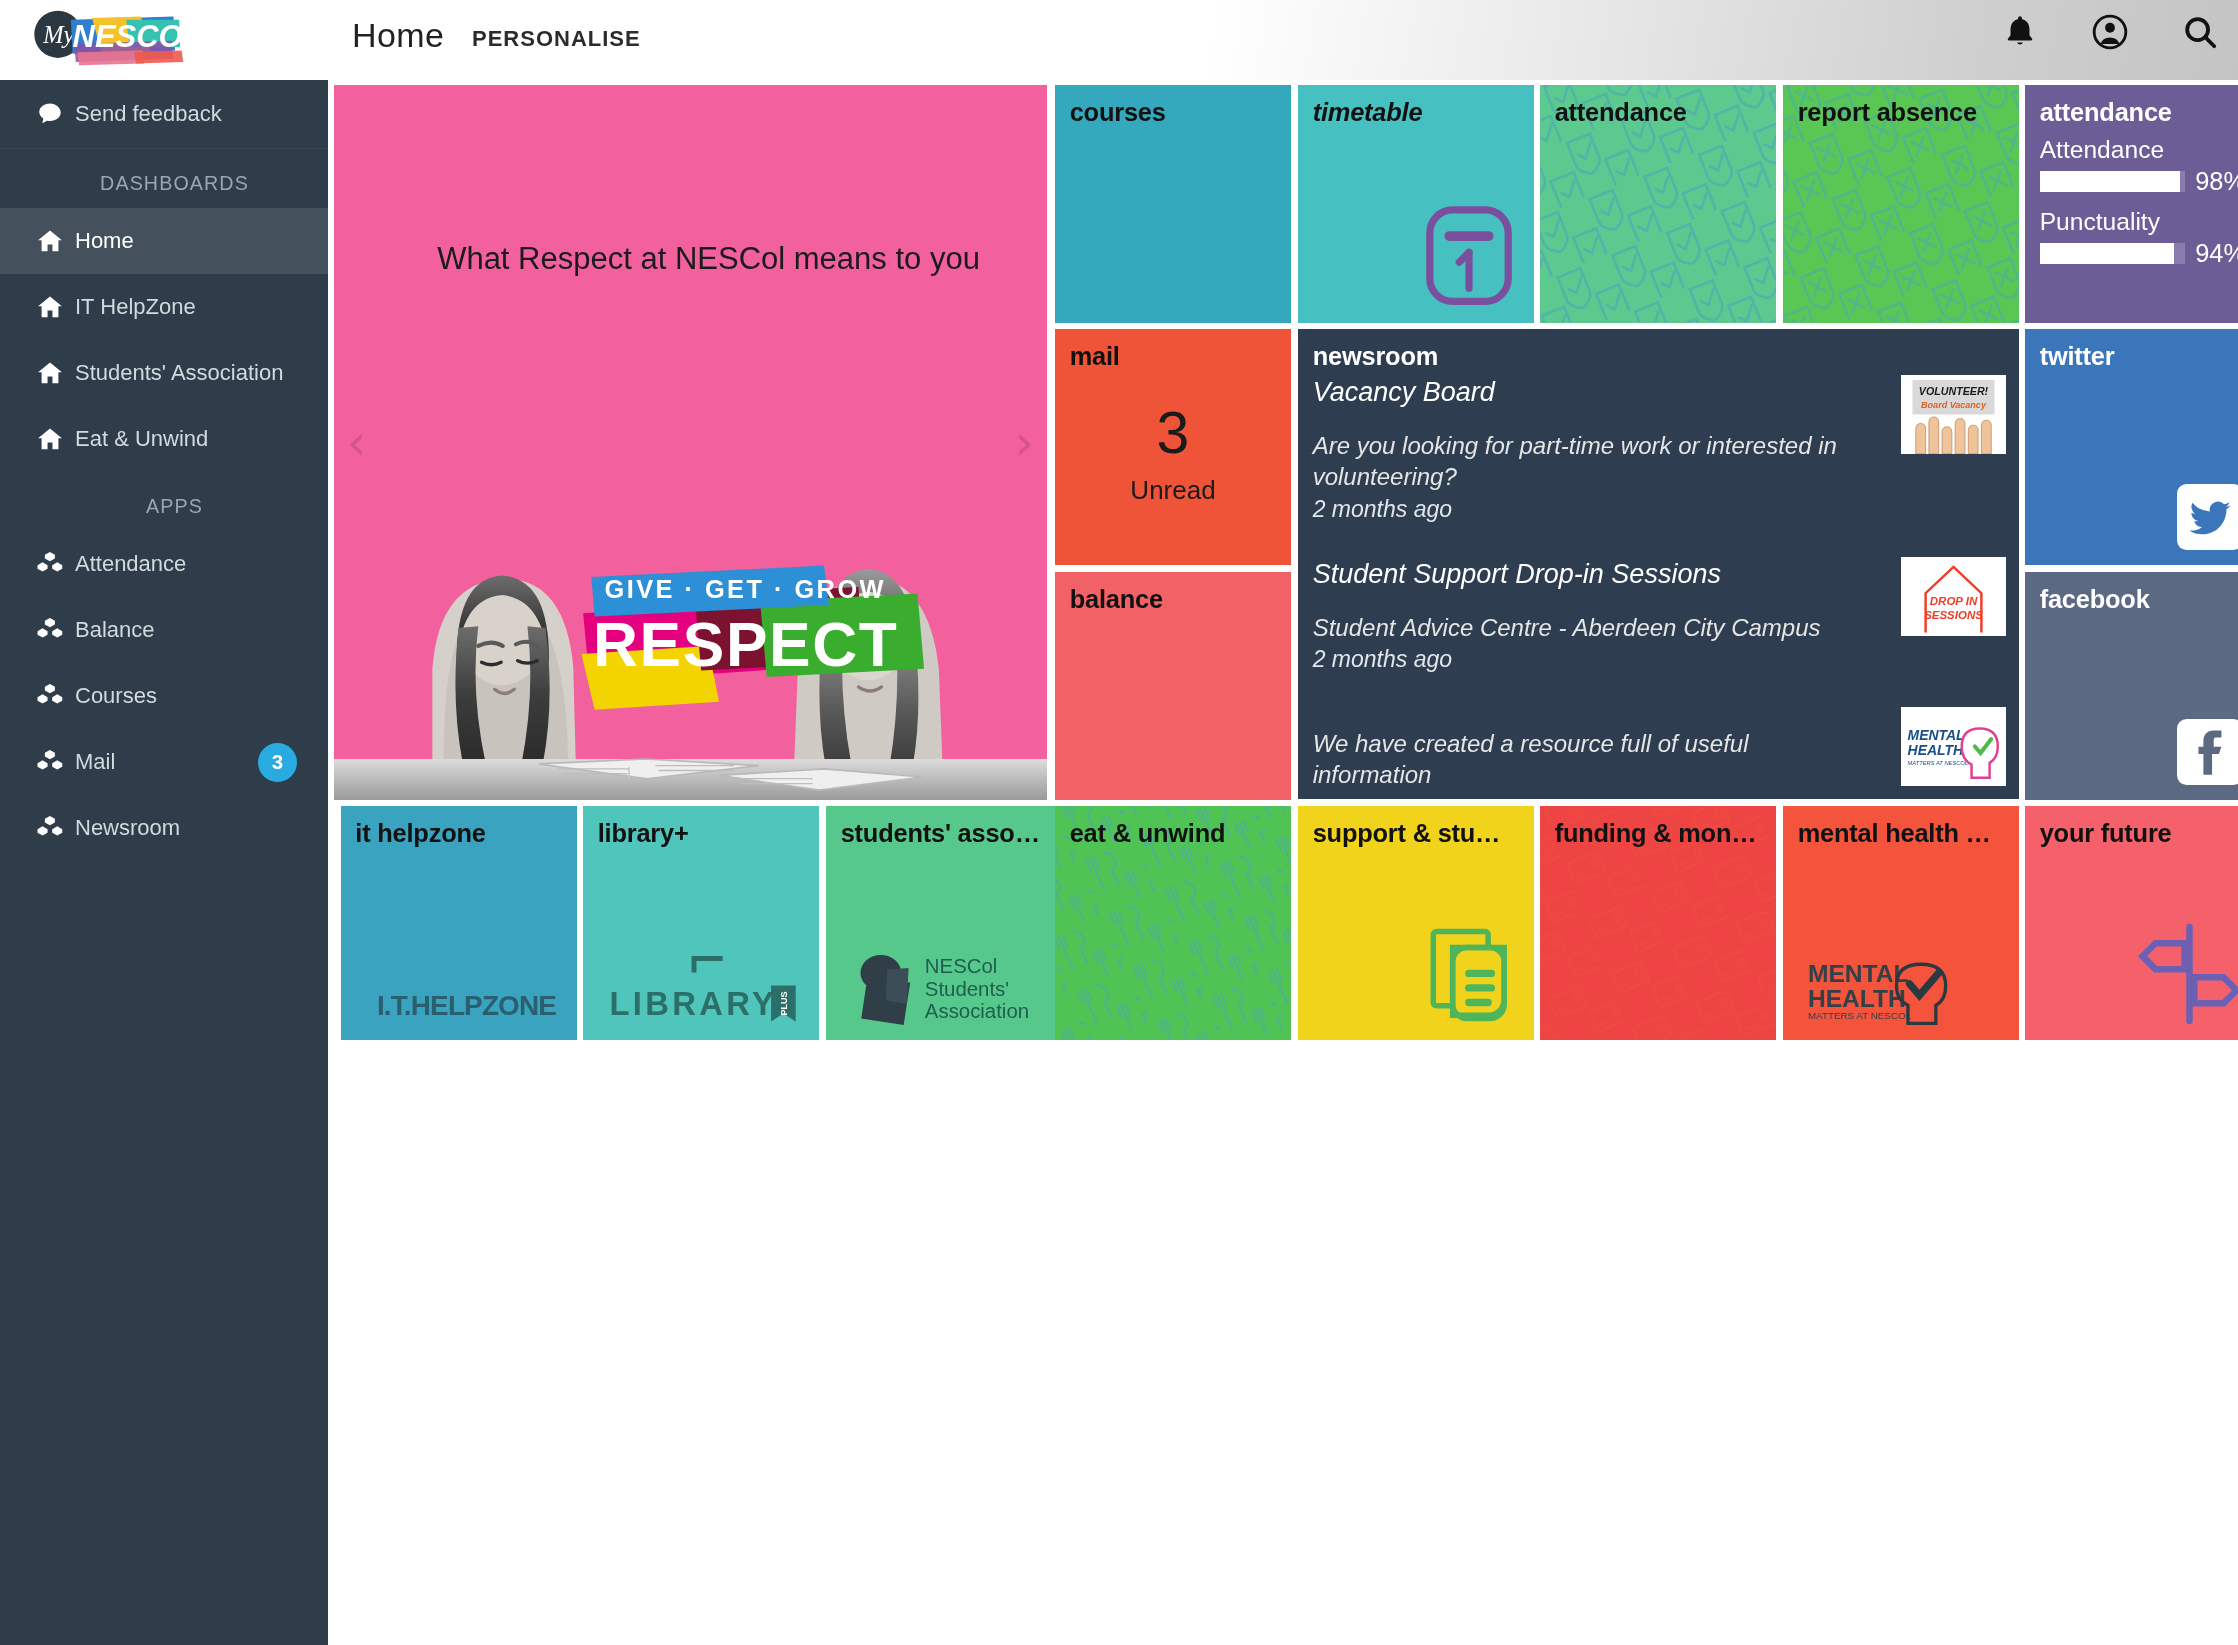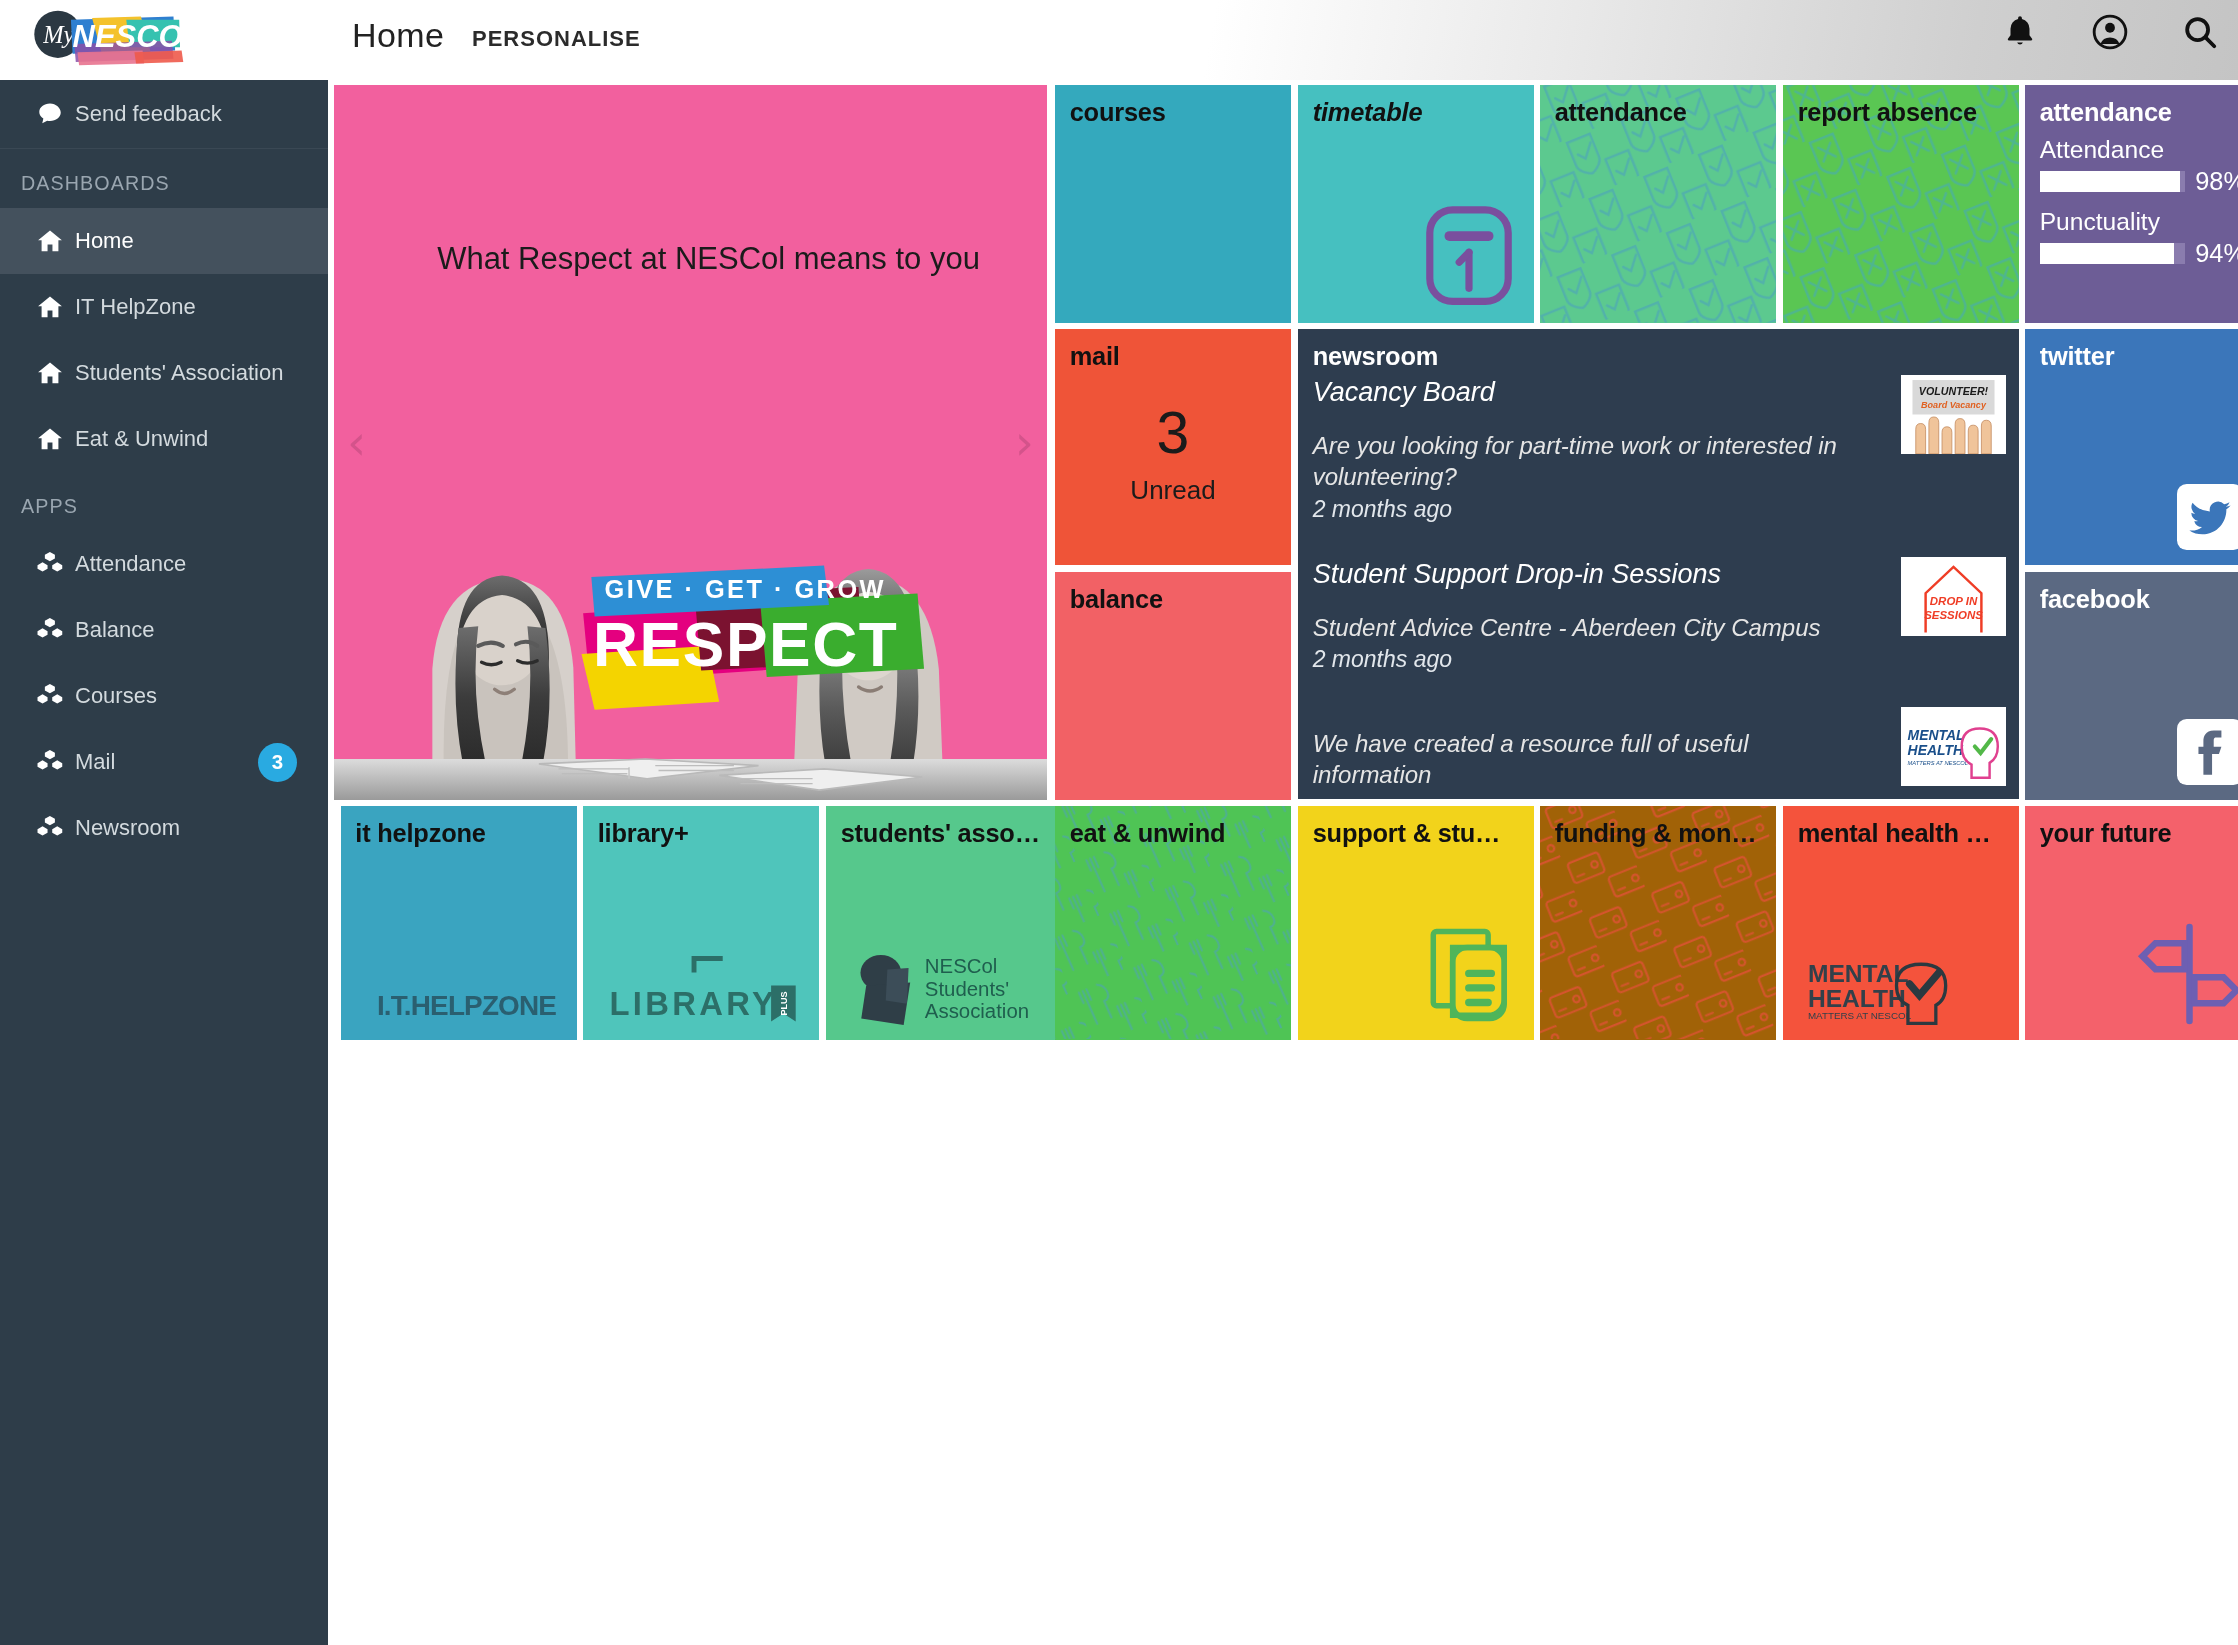--- a/index.html
+++ b/index.html
@@ -67,6 +67,7 @@
     padding: 23px 0 13px 21px;
     letter-spacing: 1.1px;
     font-weight: 400;
+    text-align: center;
   }
   .side-row.active { background: #44515d; color: #ffffff; }
   .dash-row { height: 66px; }

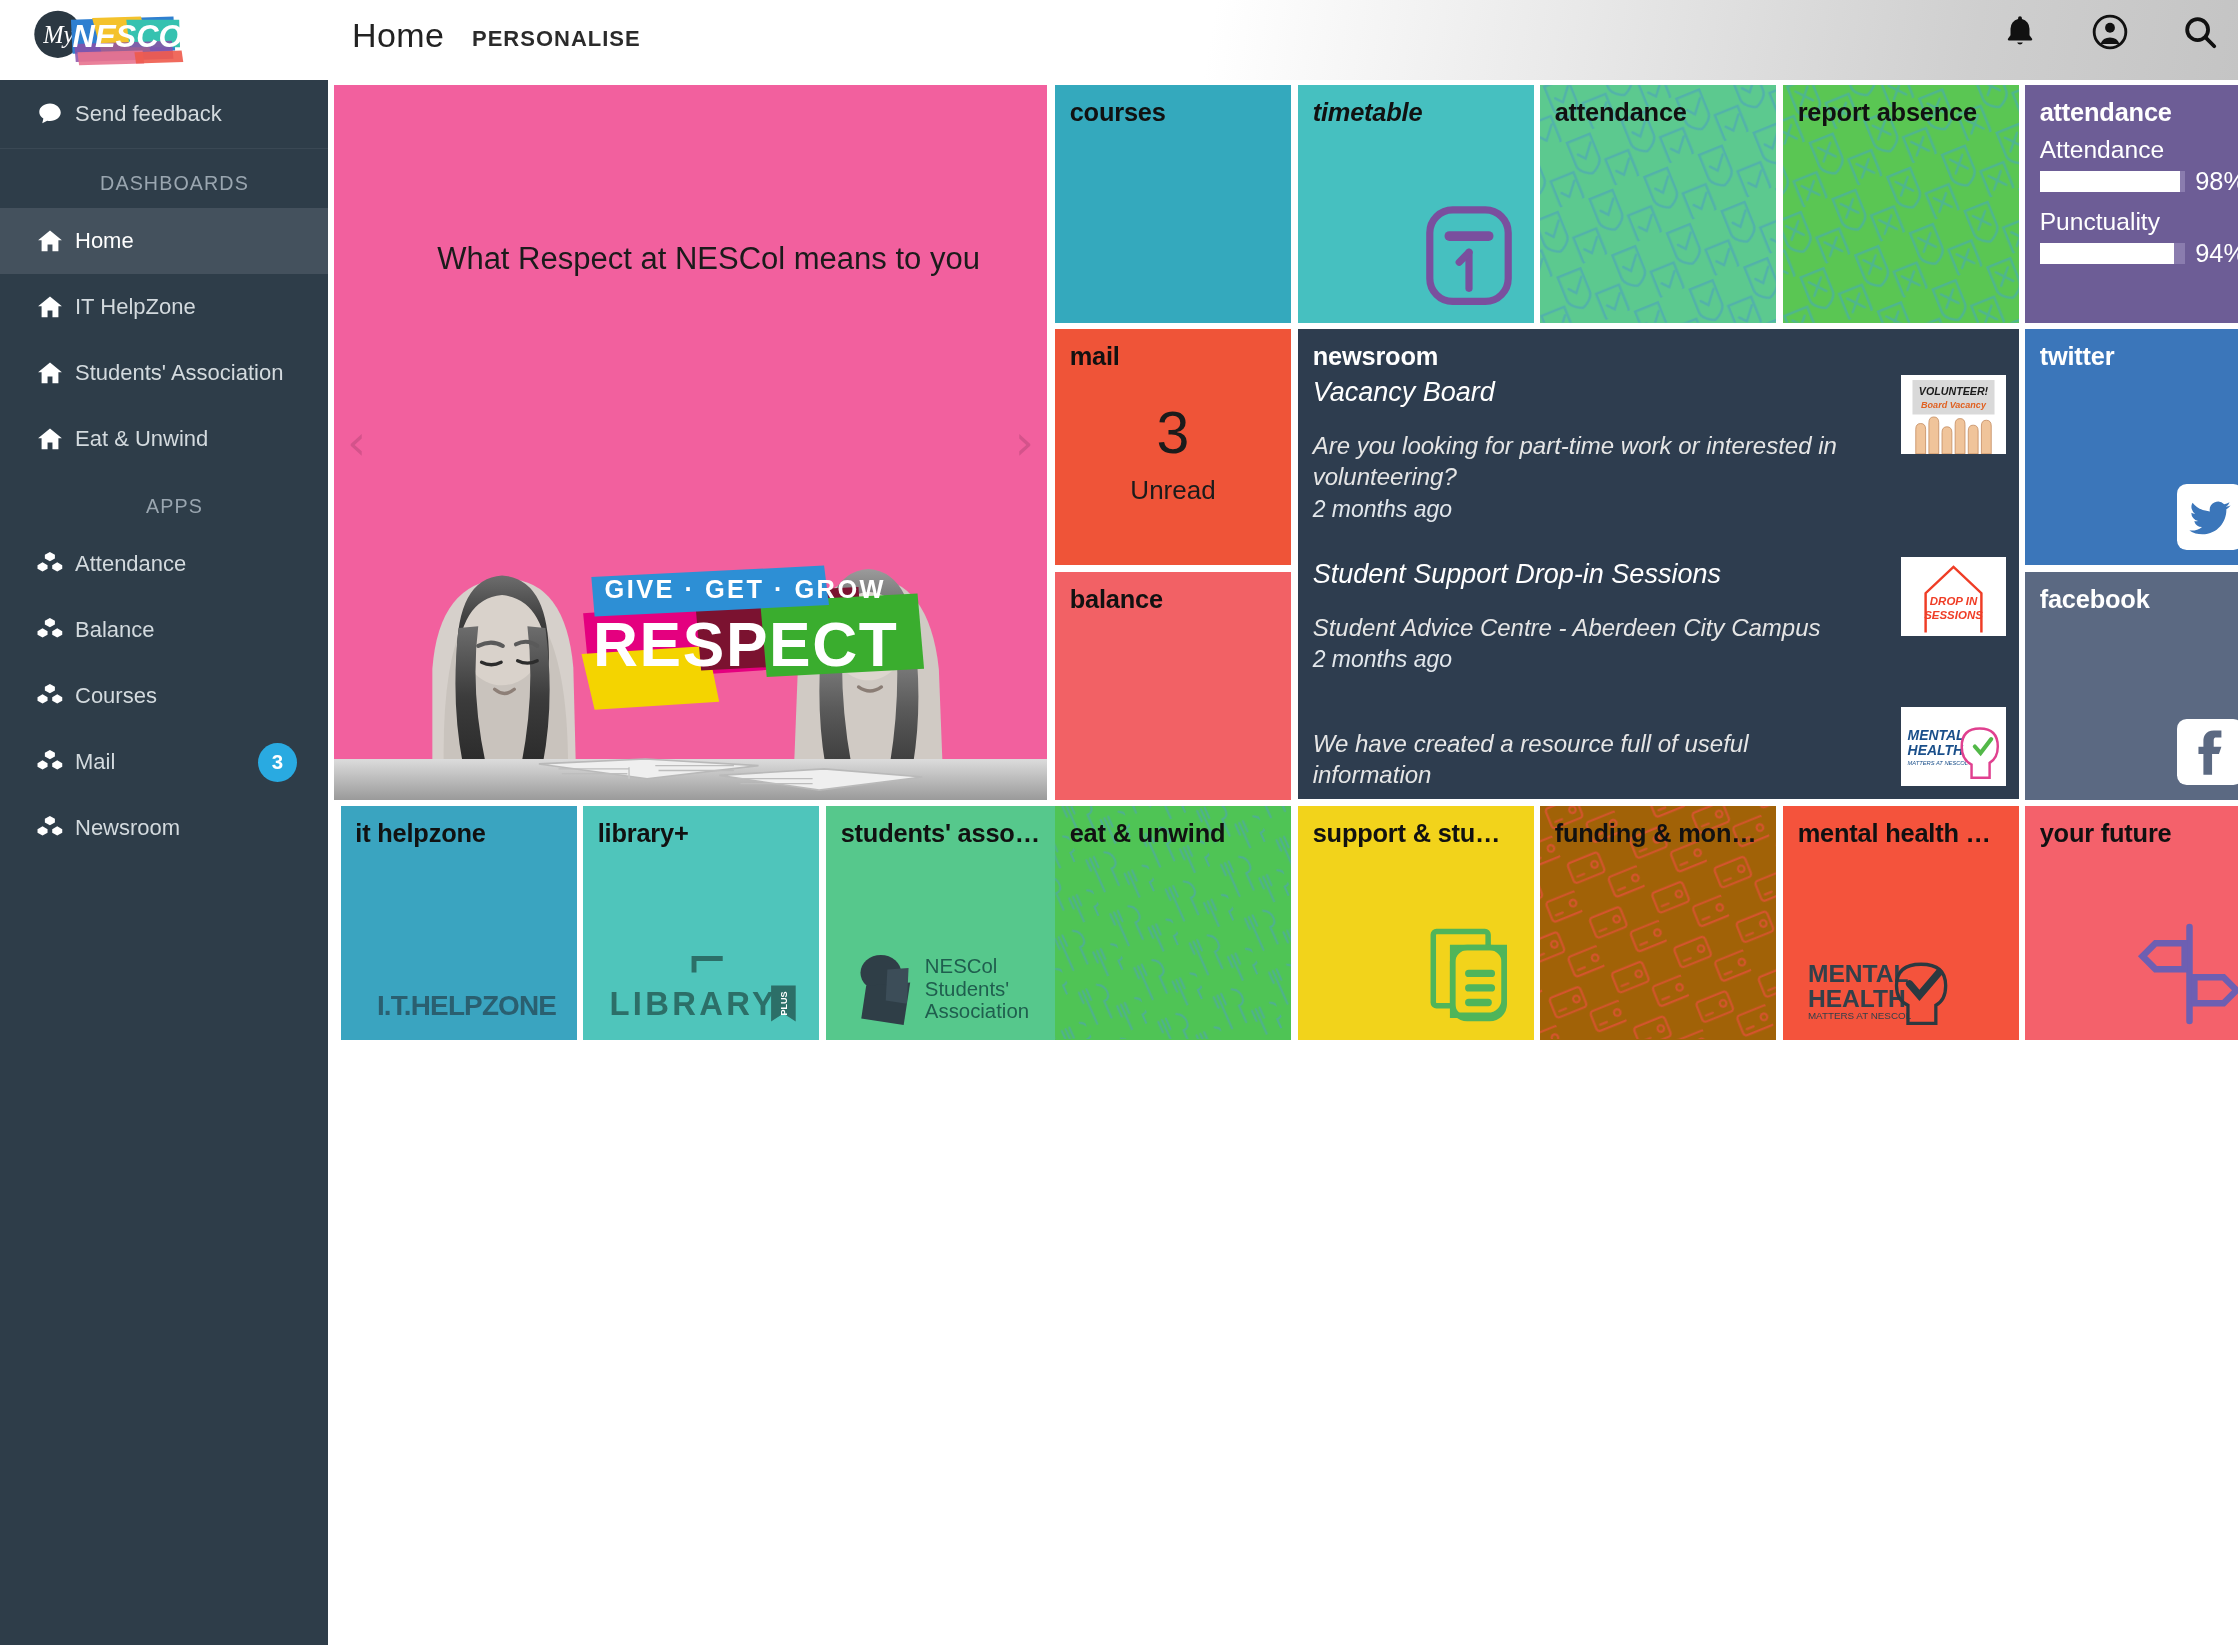--- a/index.html
+++ b/index.html
@@ -143,7 +143,7 @@
   .t-studassoc { left: 492px; top: 721px; width: 236px; height: 234px; background: #56c88c; }
   .t-eatunwind { left: 721px; top: 721px; width: 236px; height: 234px; background: #4fc455; }
   .t-support { left: 964px; top: 721px; width: 236px; height: 234px; background: #f2d31b; }
-  .t-funding { left: 1206px; top: 721px; width: 236px; height: 234px; background: #a16207; }
+  .t-funding { left: 1206px; top: 721px; width: 236px; height: 234px; background: #ef4444; }
   .t-mentalhealth { left: 1449px; top: 721px; width: 236px; height: 234px; background: #f4533c; }
   .t-yourfuture { left: 1691px; top: 721px; width: 234px; height: 234px; background: #f4616b; }
 

